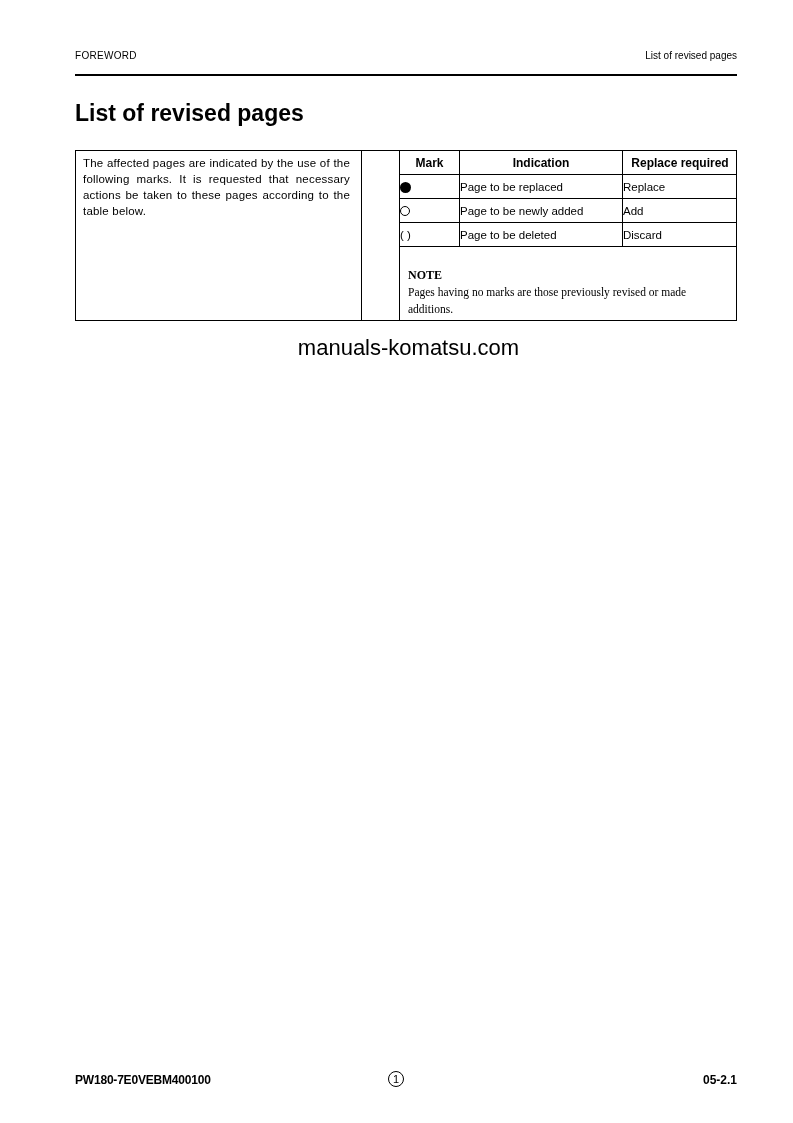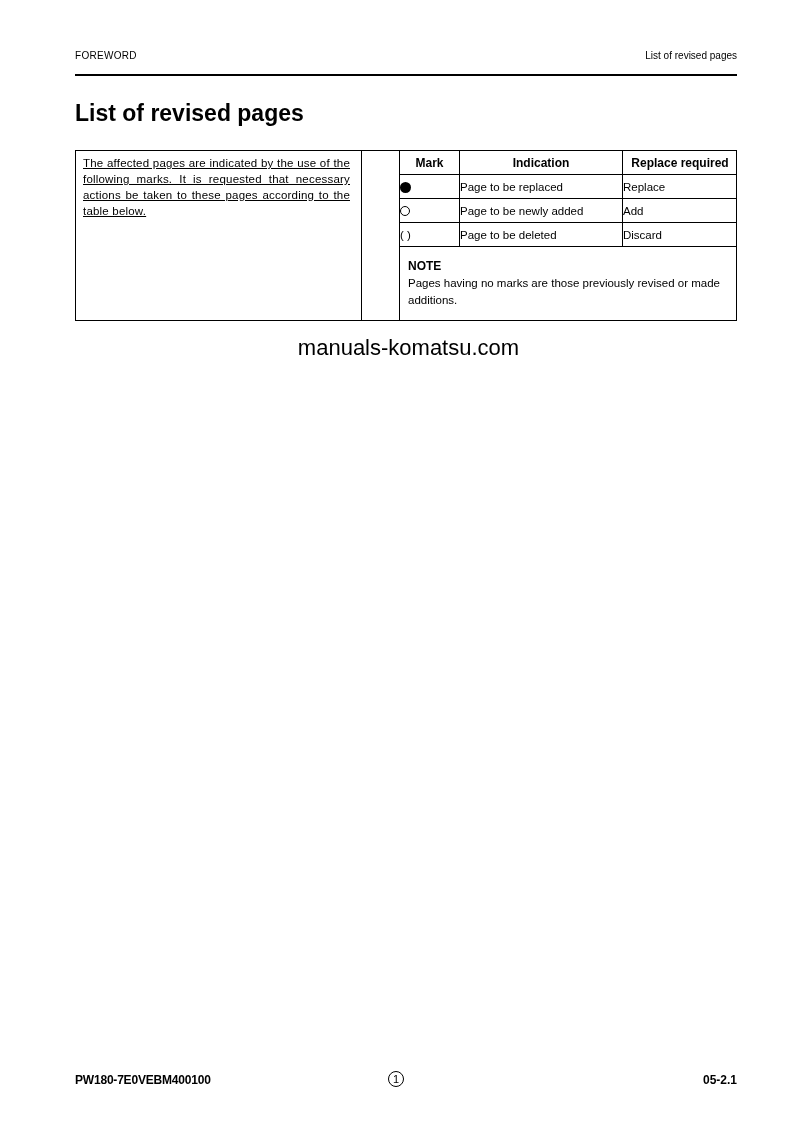--- a/index.html
+++ b/index.html
@@ -65,7 +65,6 @@
       line-height: 16px;
       text-align: justify;
       letter-spacing: 0.2px;
-      text-decoration: underline;
     }
     .spacer-cell {
       position: absolute;

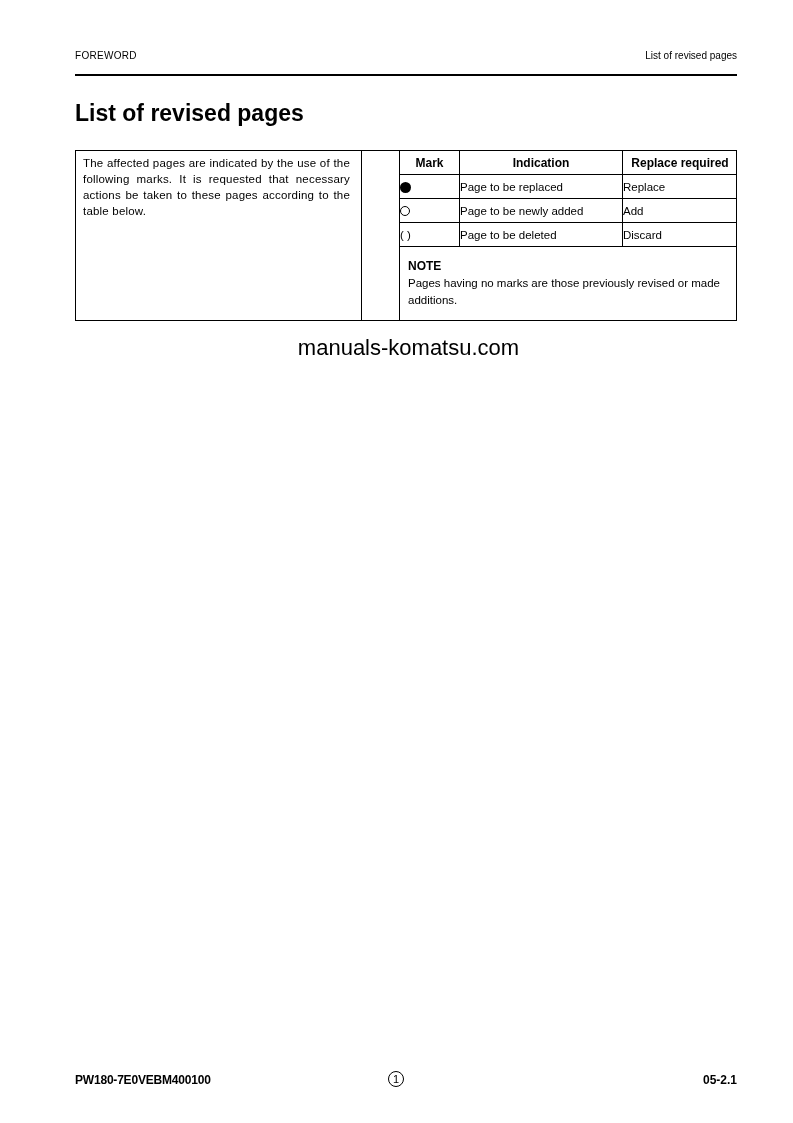--- a/index.html
+++ b/index.html
@@ -126,10 +126,11 @@
     .note {
       position: absolute;
       left: 8px;
-      top: 107px;
+      top: 116px;
       width: 325px;
       font-size: 11.5px;
       line-height: 17px;
+      font-family: Liberation Serif, serif;
     }
     .note-title {
       font-weight: bold;

